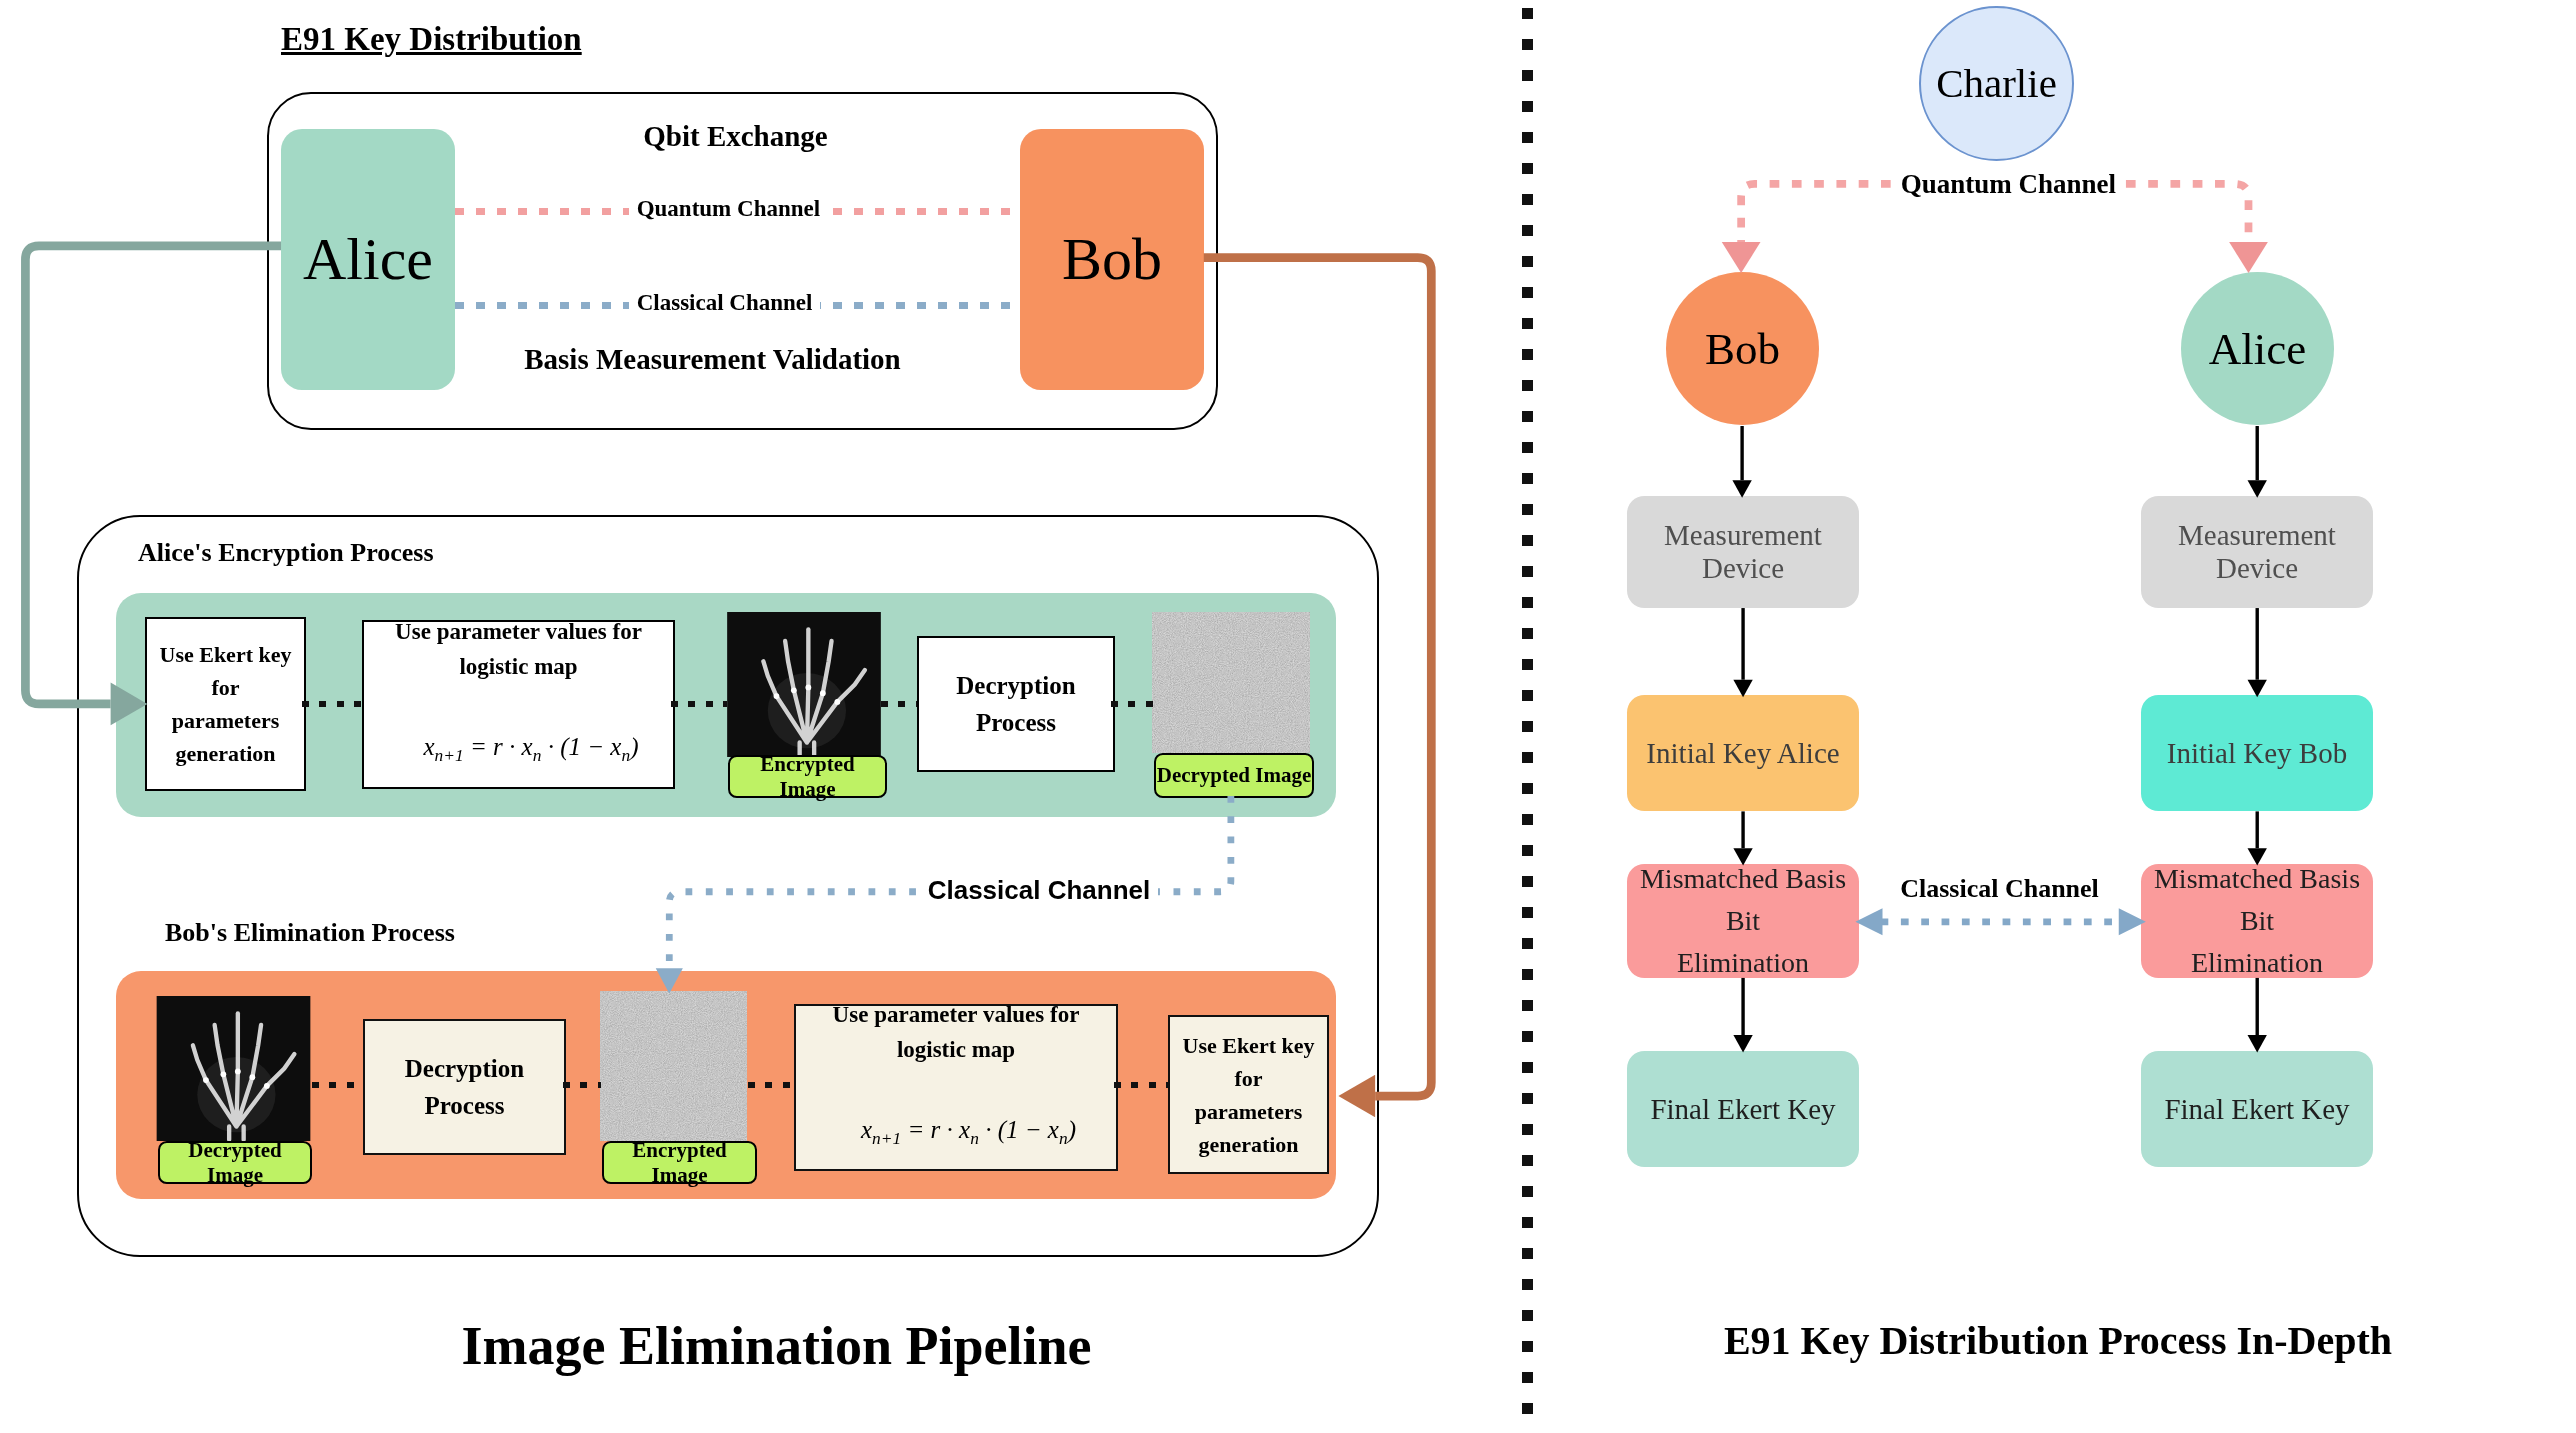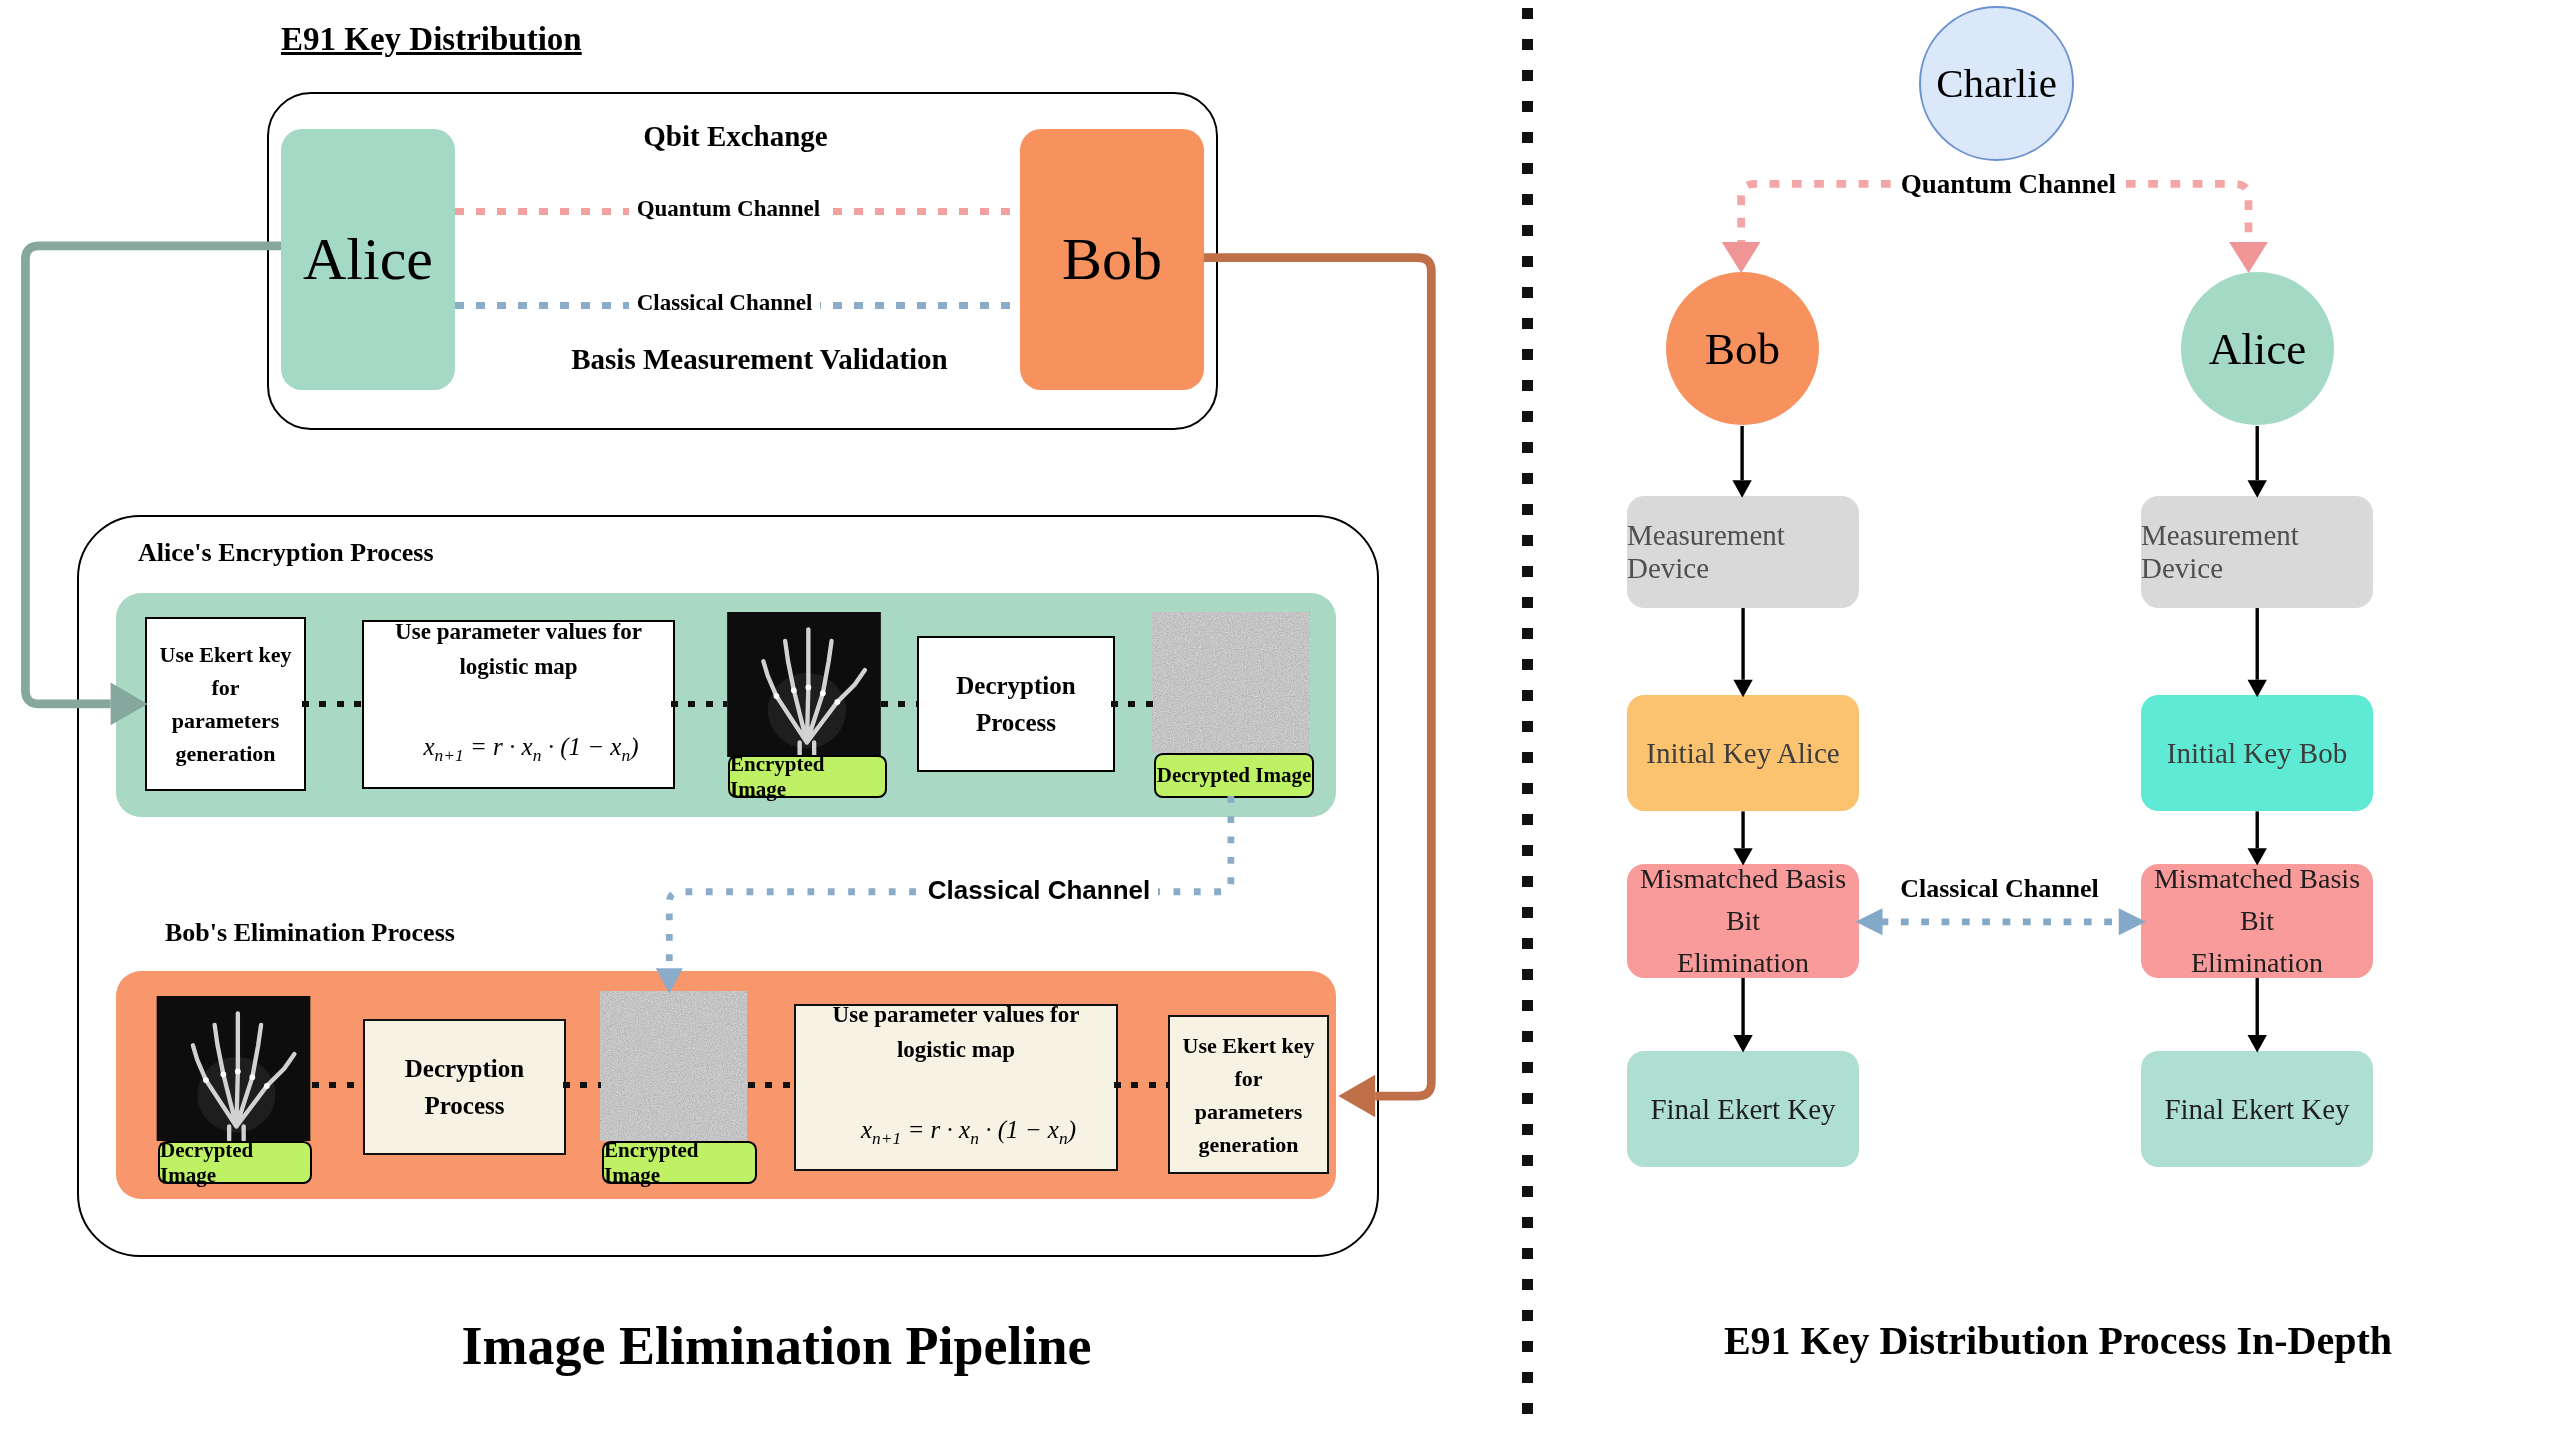--- a/index.html
+++ b/index.html
@@ -6,7 +6,7 @@
   body{width:2576px;height:1433px;position:relative;background:#ffffff;
        font-family:"Liberation Serif","DejaVu Serif",serif;color:#000;overflow:hidden;}
   .abs{position:absolute;}
-  .ctr{display:flex;align-items:center;justify-content:center;text-align:left;}
+  .ctr{display:flex;align-items:center;justify-content:center;text-align:center;}
   .col{display:flex;flex-direction:column;justify-content:center;text-align:center;}
   .b{font-weight:bold;}
   .outline{border:2.4px solid #000;background:transparent;}

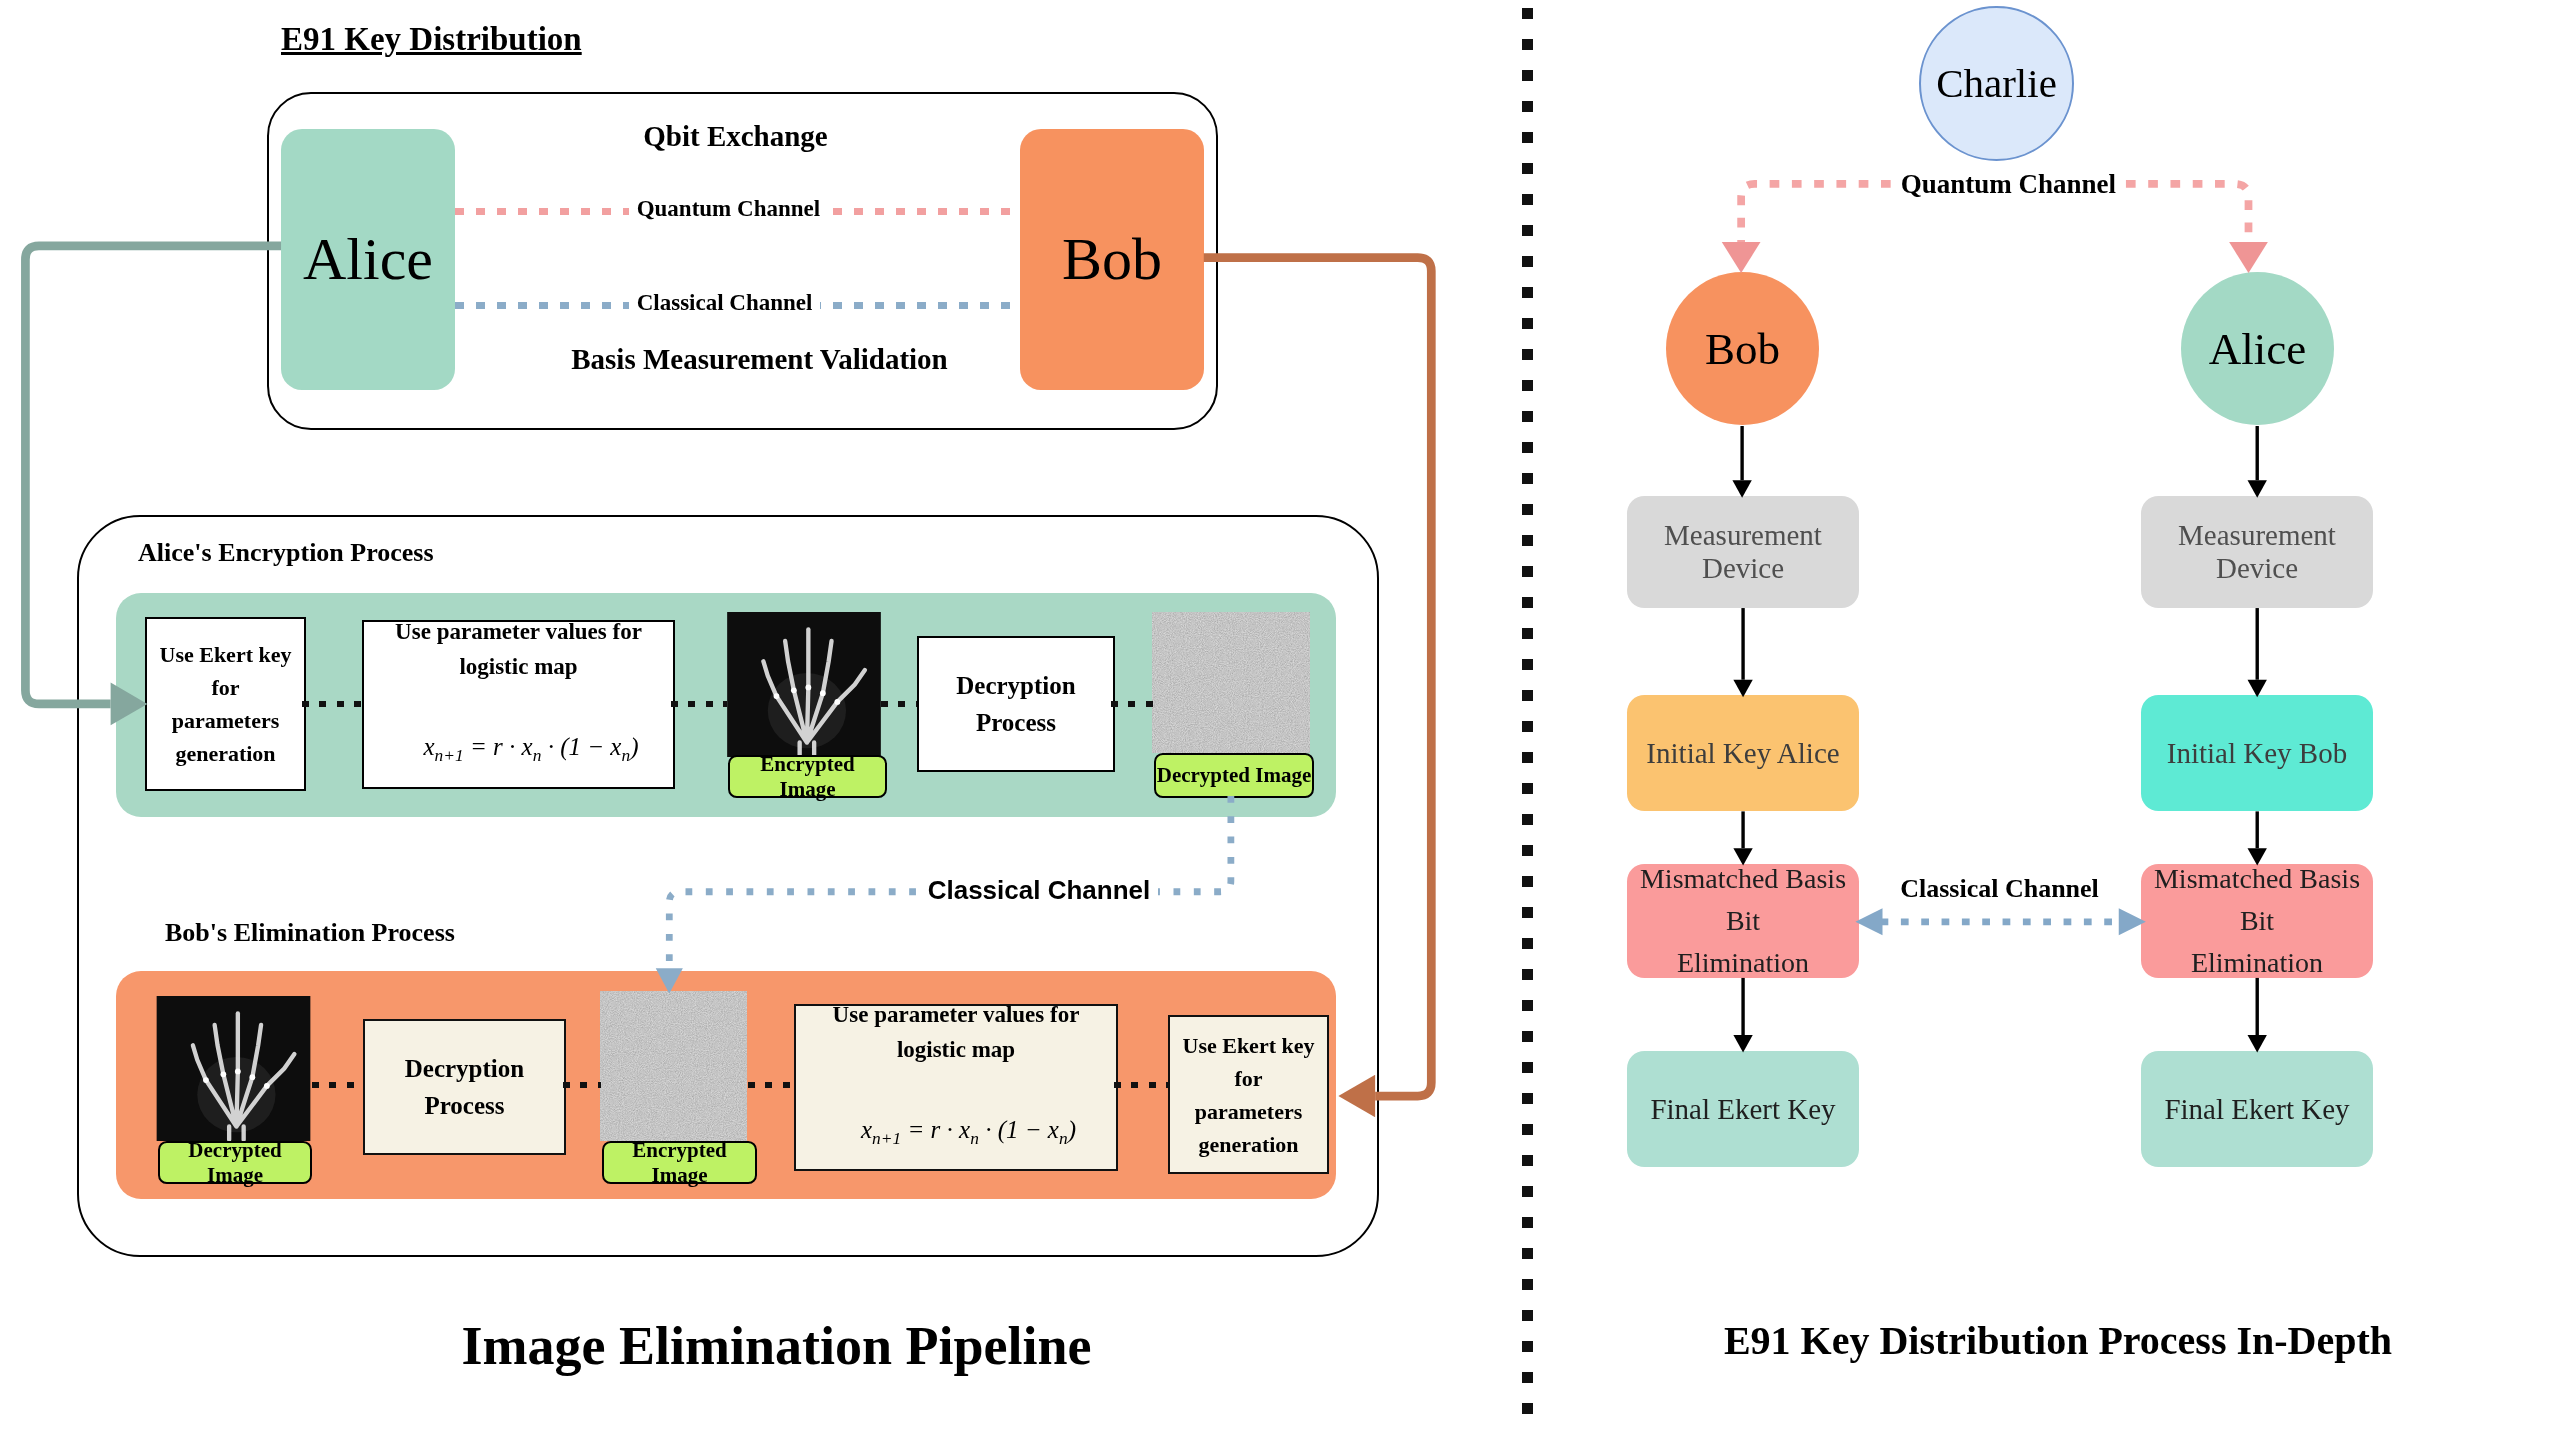--- a/index.html
+++ b/index.html
@@ -49,7 +49,7 @@
 <div class="abs dot-blue" style="left:455px;top:302px;width:565px;"></div>
 <div class="abs ctr b chan-label" style="left:629px;top:290px;font-size:23px;">Classical Channel</div>
 
-<div class="abs ctr b" style="left:537px;top:343px;width:445px;font-size:29px;z-index:6;">Basis Measurement Validation</div>
+<div class="abs ctr b" style="left:490px;top:343px;width:445px;font-size:29px;z-index:6;">Basis Measurement Validation</div>
 
 <div class="abs outline" style="left:77px;top:515px;width:1298px;height:738px;border-radius:63px;z-index:1;"></div>
 

